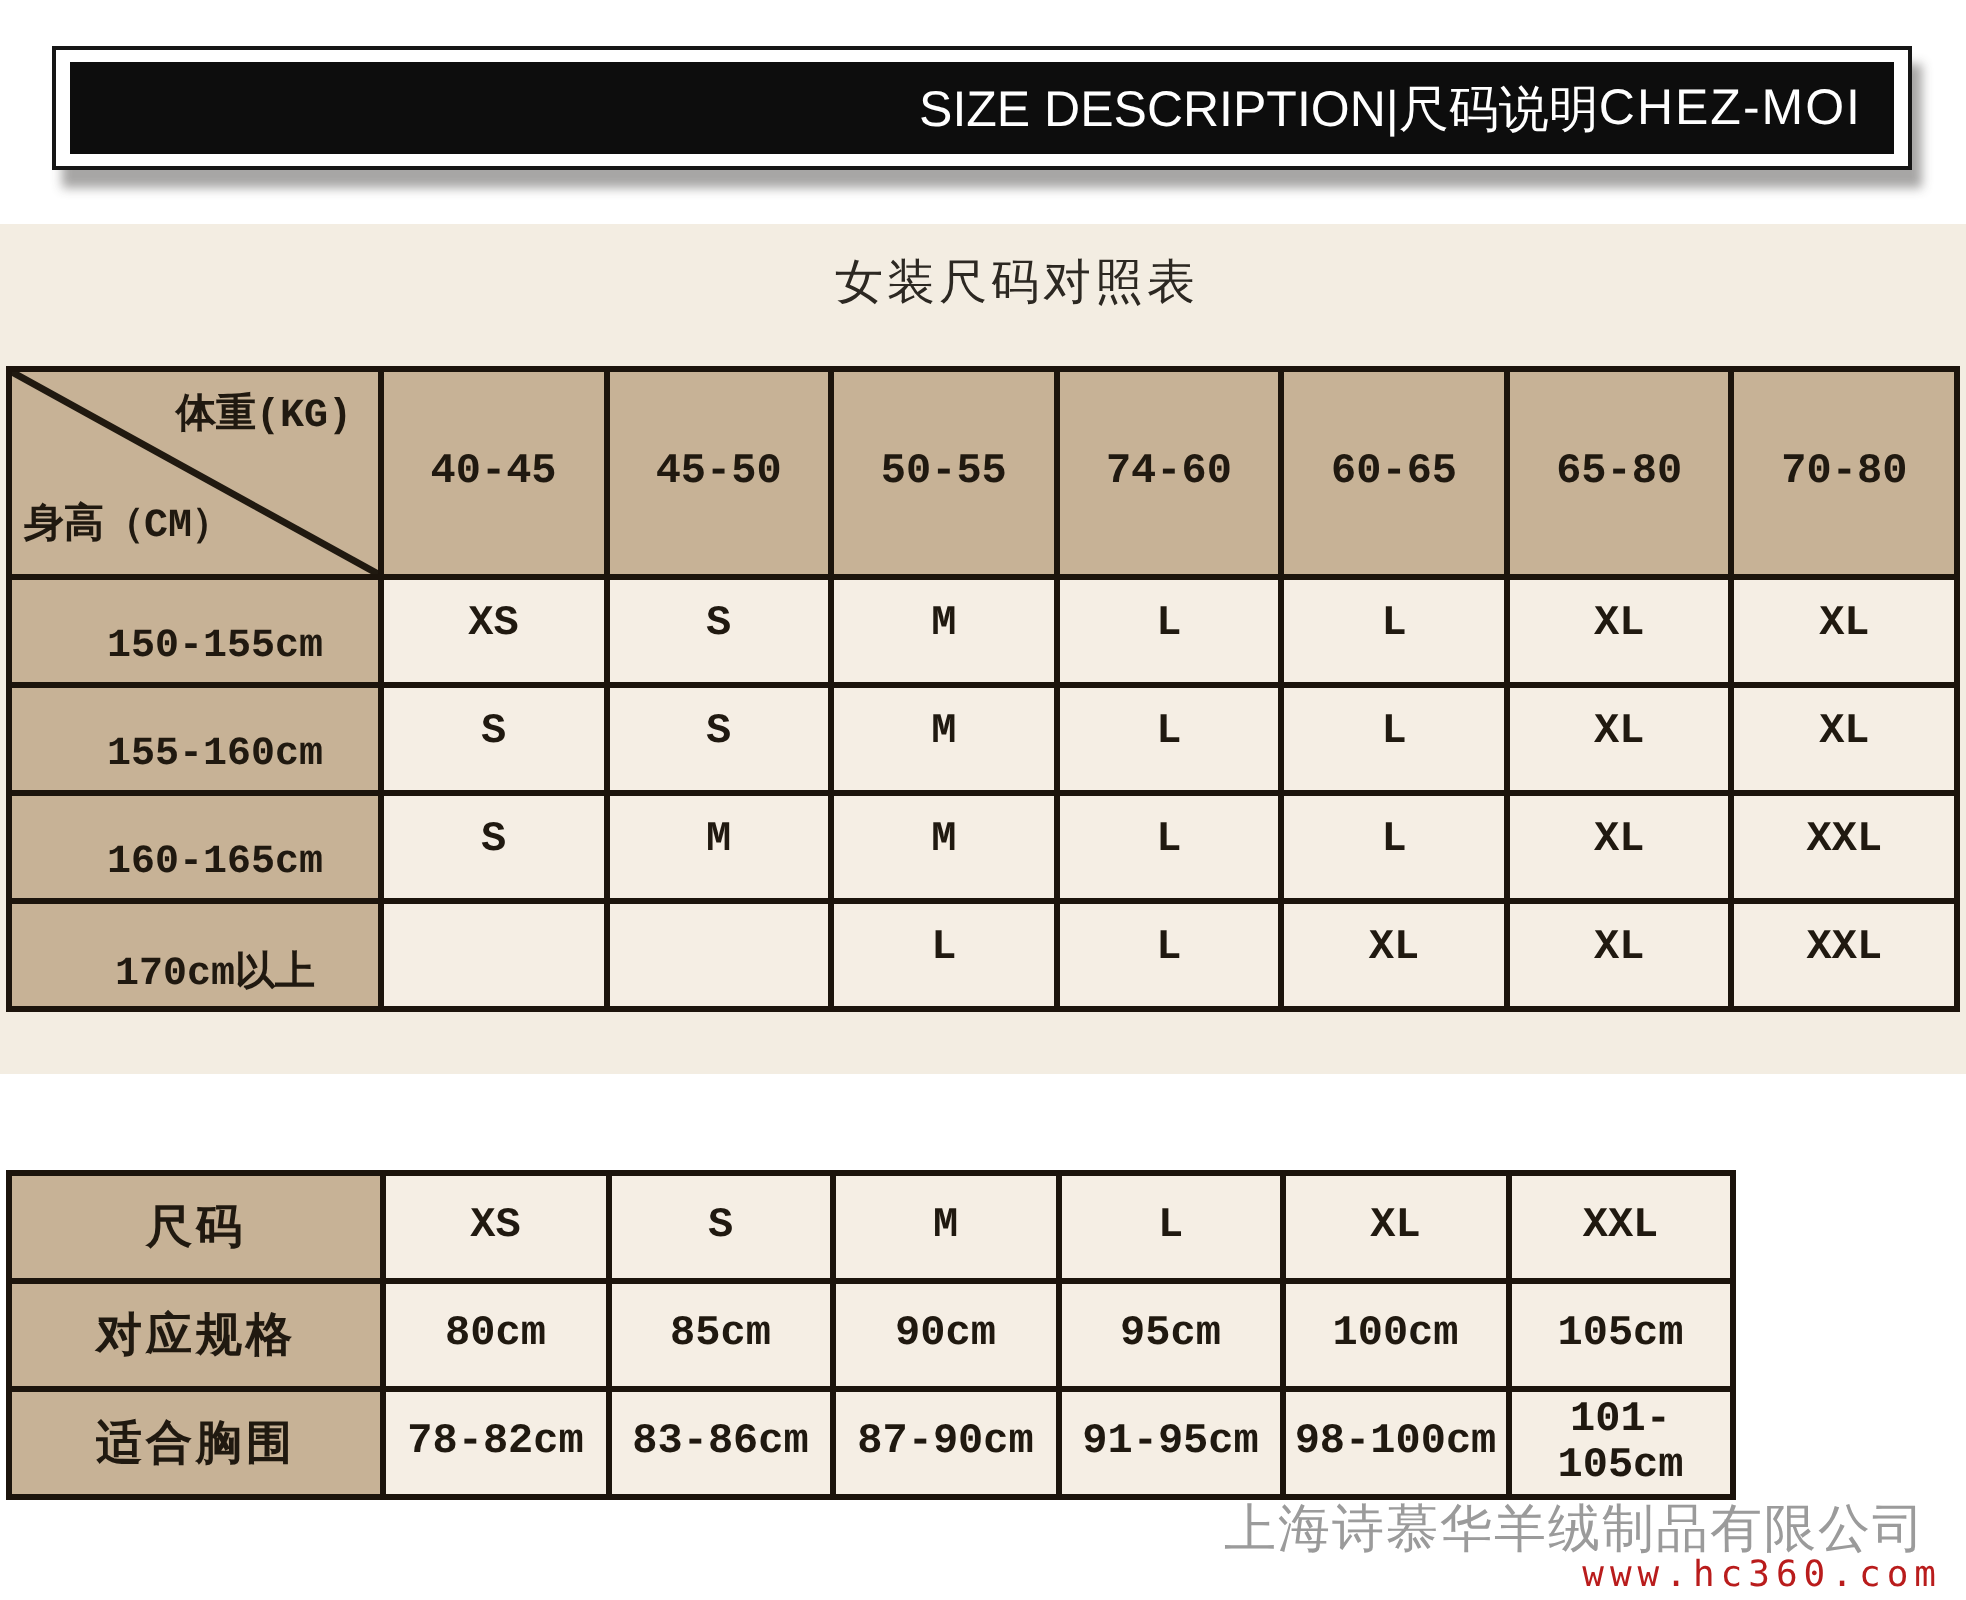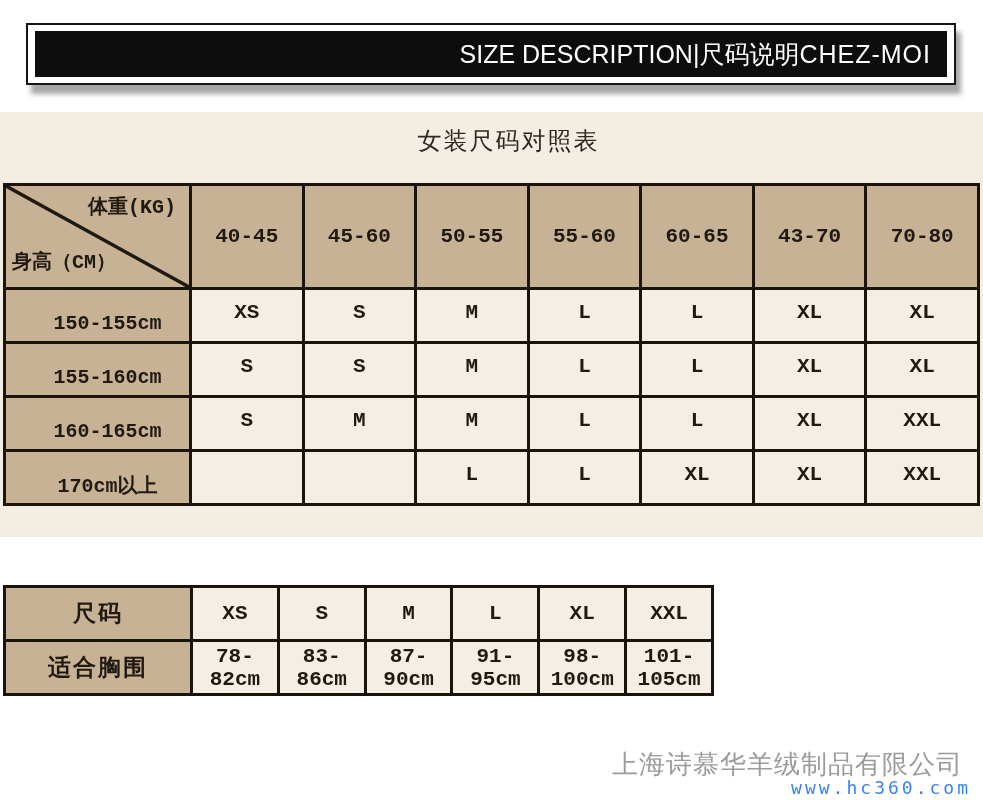--- a/index.html
+++ b/index.html
@@ -117,7 +117,7 @@
           <span class="corner-bl">身高（CM）</span>
         </th>
       <th>40-45</th>
-          <th>45-60</th>
+          <th>45-50</th>
           <th>50-55</th>
           <th>55-60</th>
           <th>60-65</th>

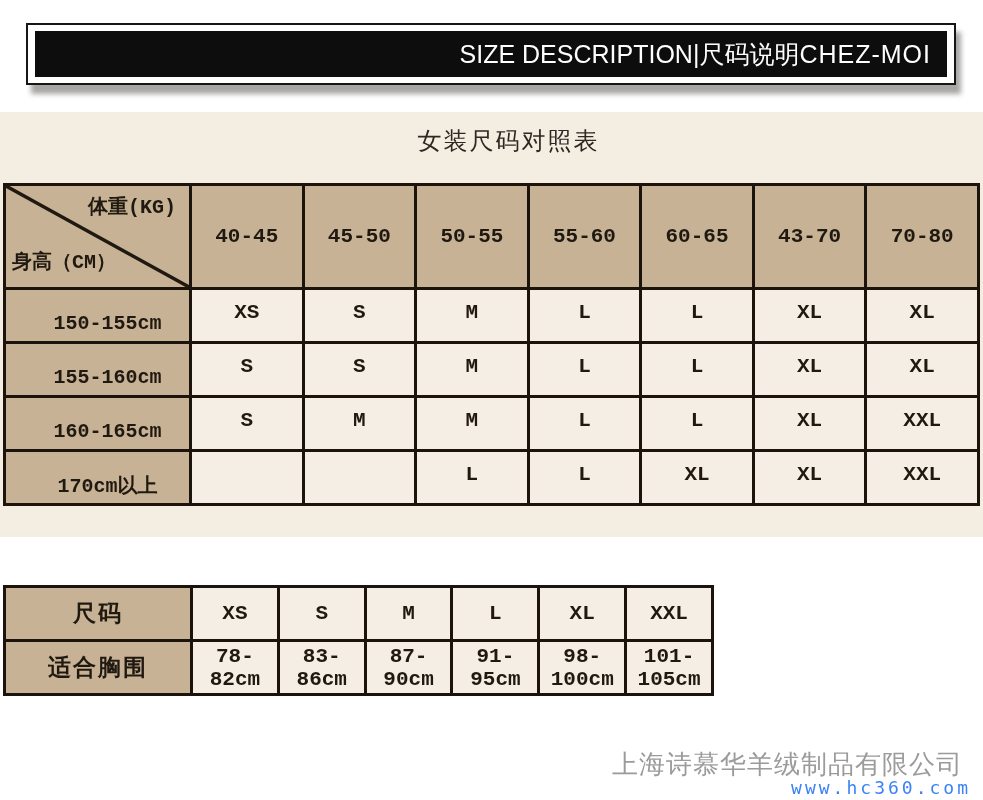--- a/index.html
+++ b/index.html
@@ -119,7 +119,7 @@
       <th>40-45</th>
           <th>45-50</th>
           <th>50-55</th>
-          <th>55-60</th>
+          <th>74-60</th>
           <th>60-65</th>
           <th>43-70</th>
           <th>70-80</th>

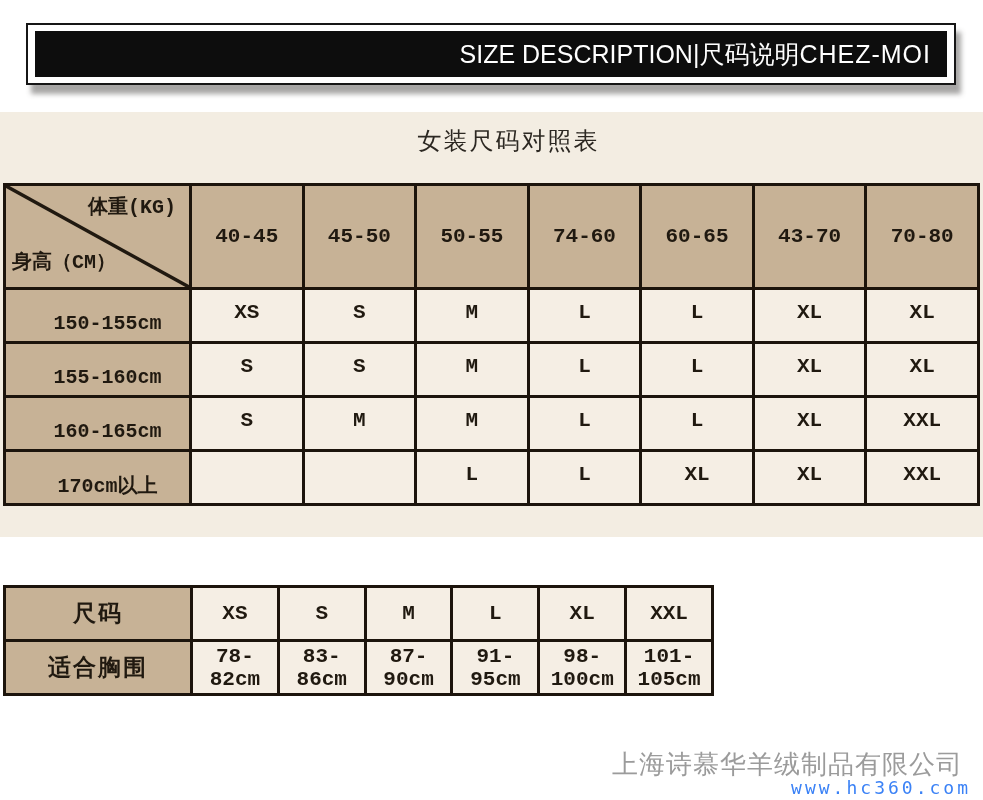--- a/index.html
+++ b/index.html
@@ -121,7 +121,7 @@
           <th>50-55</th>
           <th>74-60</th>
           <th>60-65</th>
-          <th>43-70</th>
+          <th>65-80</th>
           <th>70-80</th>
         </tr>
     </thead>

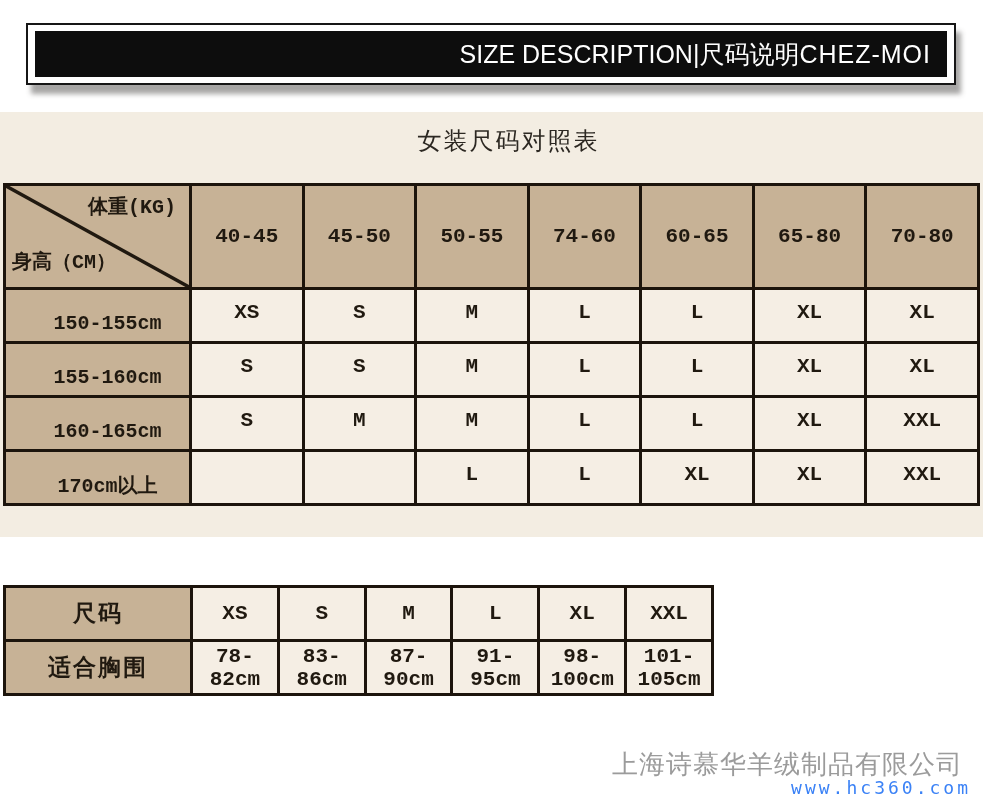--- a/index.html
+++ b/index.html
@@ -74,7 +74,7 @@
     font-size:20px;font-weight:bold;color:#201910;
   }
   
-  #spec-table{left:3px;top:585px;width:711px;}
+  #spec-table{left:3px;top:585px;width:865px;}
   #spec-table tr{height:54px;}
   #spec-table tbody th{
     background:var(--tan);width:184px;

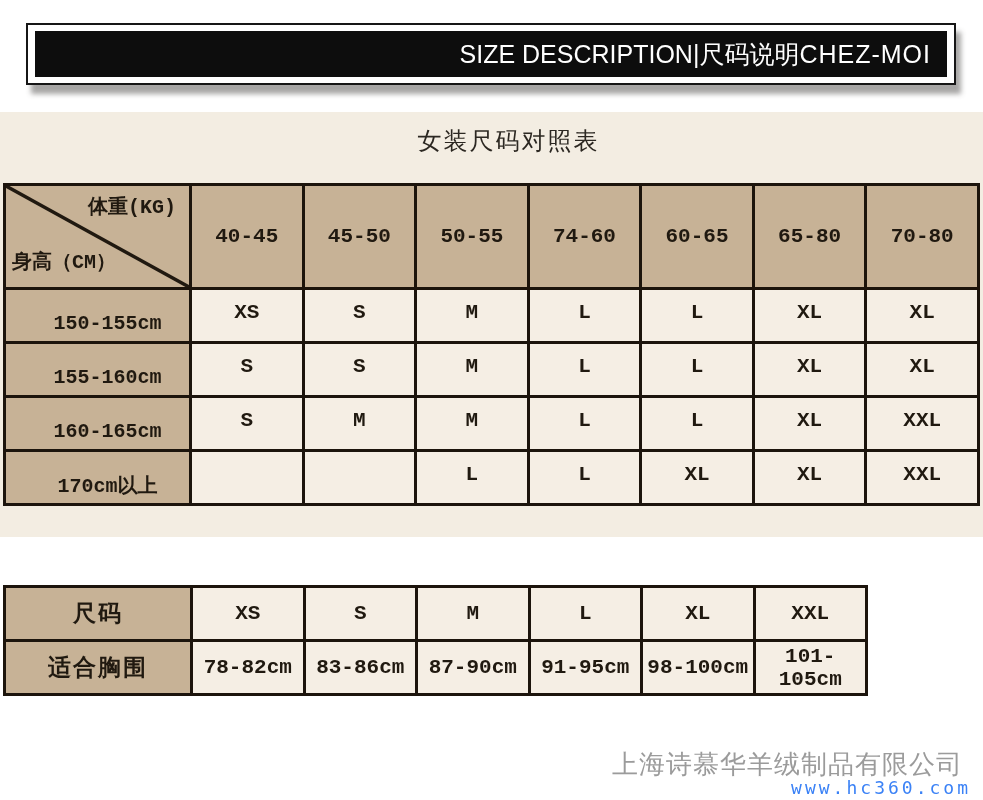--- a/index.html
+++ b/index.html
@@ -182,6 +182,15 @@
         <td>XXL</td>
       </tr>
       <tr>
+        <th>对应规格</th>
+        <td>80cm</td>
+        <td>85cm</td>
+        <td>90cm</td>
+        <td>95cm</td>
+        <td>100cm</td>
+        <td>105cm</td>
+      </tr>
+      <tr>
         <th>适合胸围</th>
         <td>78-82cm</td>
         <td>83-86cm</td>

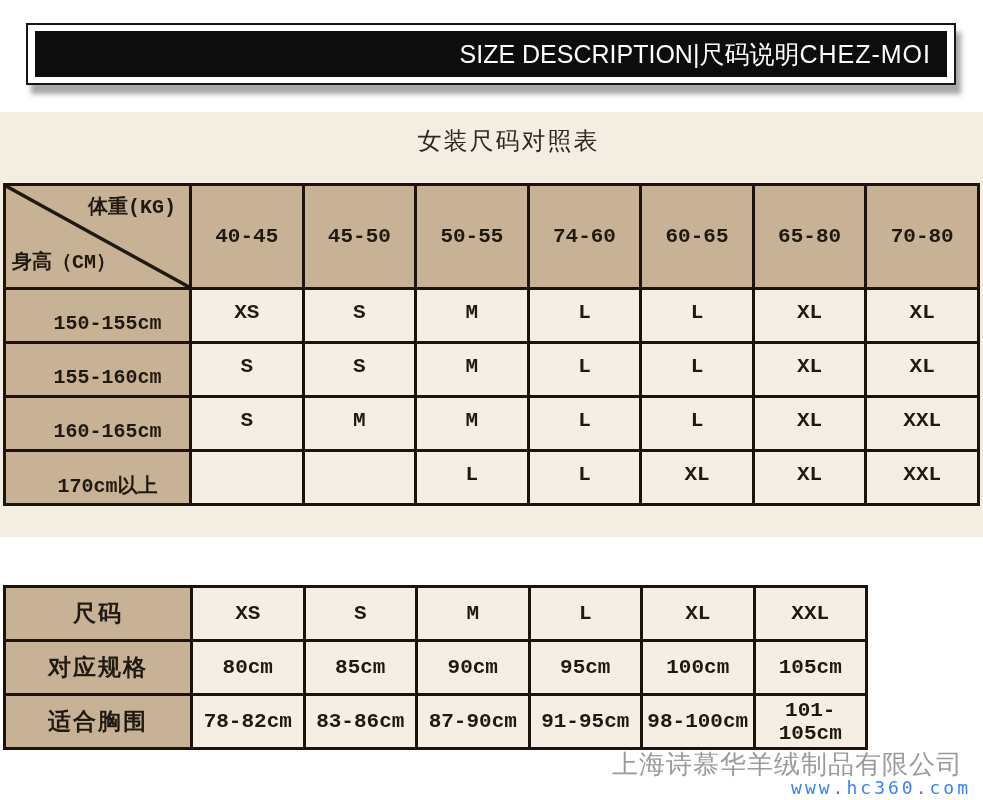--- a/index.html
+++ b/index.html
@@ -90,7 +90,7 @@
   .wm-url{
     position:absolute;top:777px;right:12px;
     font-family:"DejaVu Sans Mono", monospace;
-    font-size:18px;color:#3b82f6;letter-spacing:3px;
+    font-size:18px;color:#b91c1c;letter-spacing:3px;
   }
 </style>
 </head>

